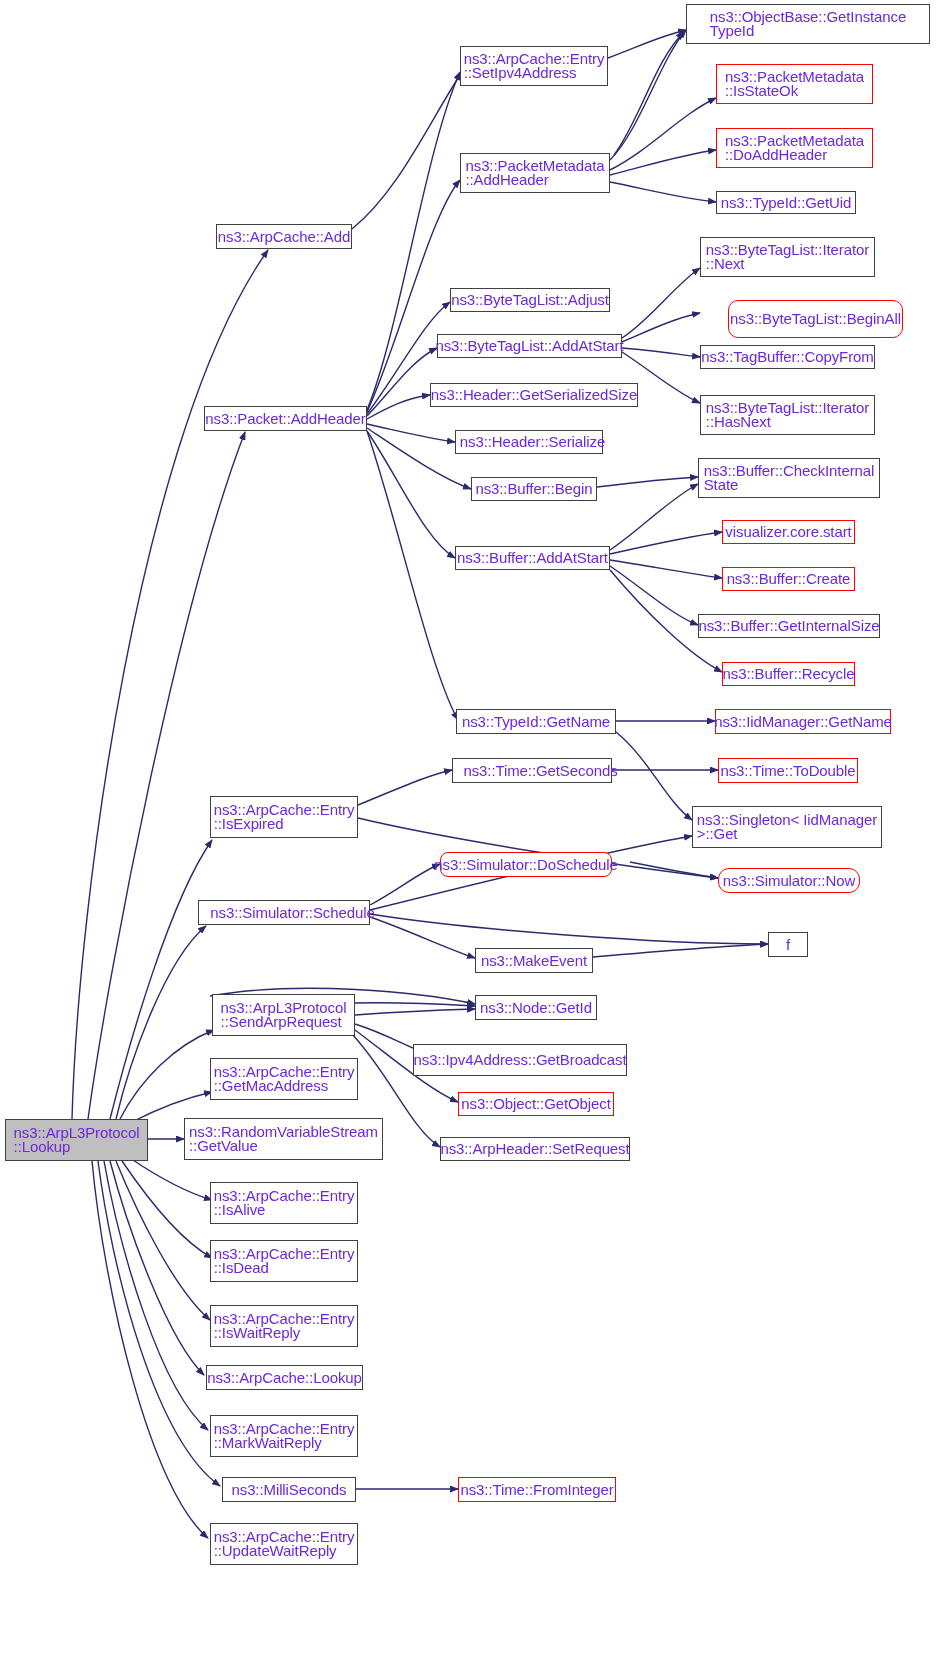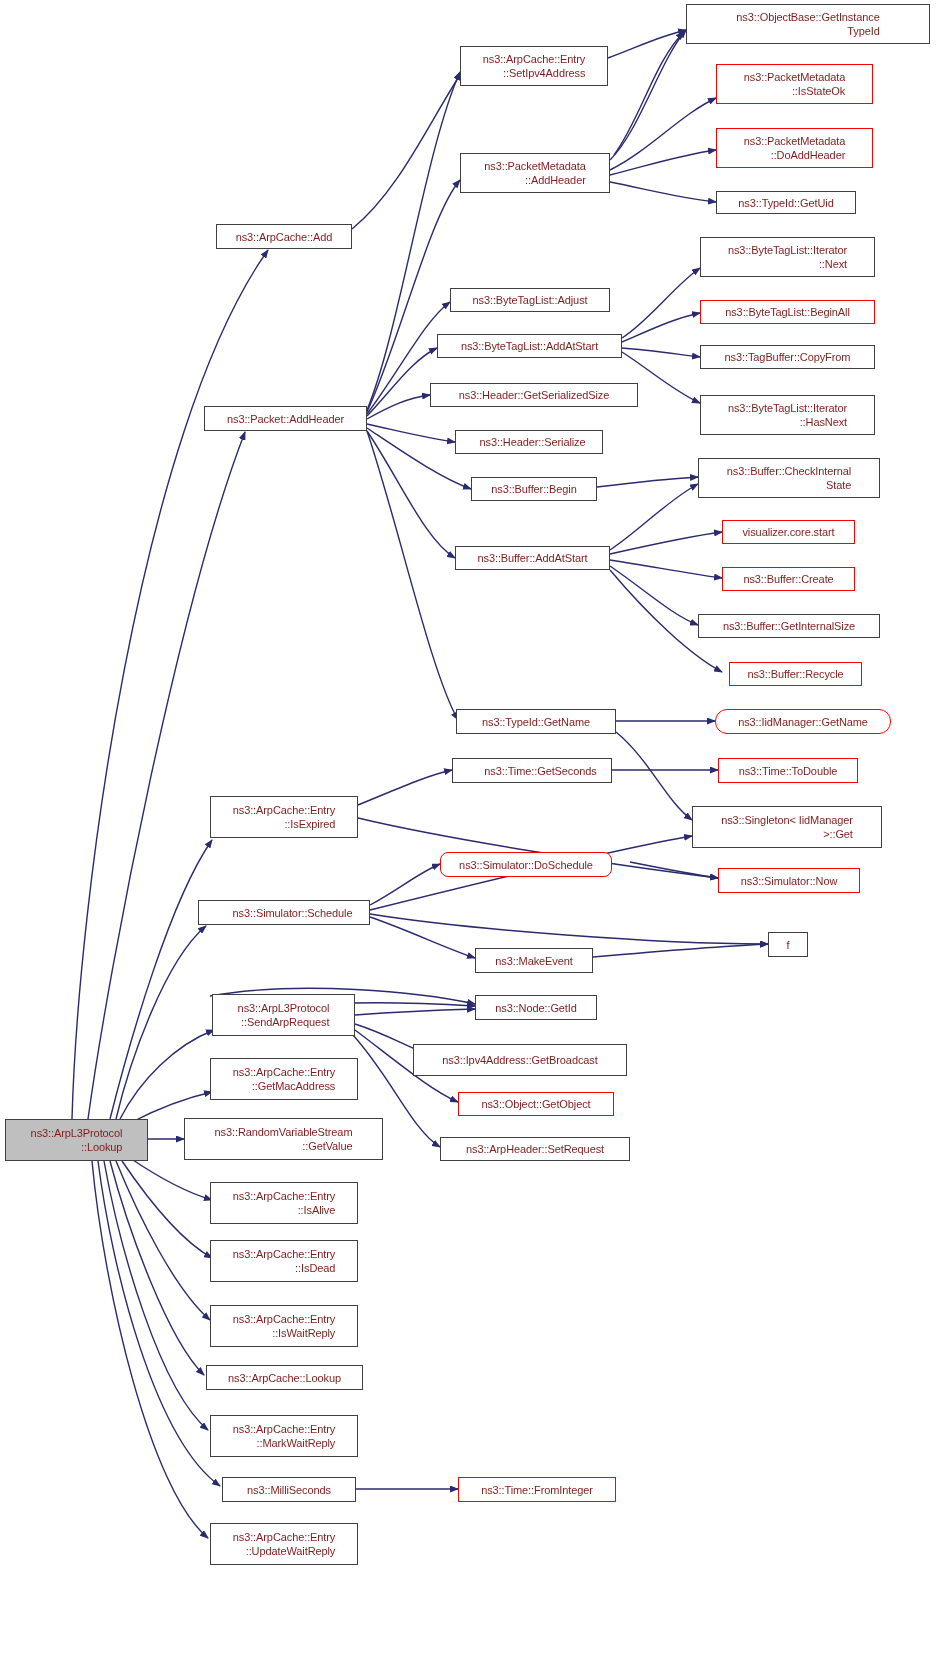--- a/index.html
+++ b/index.html
@@ -30,12 +30,12 @@
     display: flex;
     align-items: center;
     justify-content: center;
-    text-align: right;
+    text-align: left;
     background: #ffffff;
     border: 1px solid #404040;
-    font-size: 11px;
+    font-size: 15px;
     line-height: 14px;
-    color: #7f1d1d;
+    color: #6d28d9;
     letter-spacing: -0.1px;
     white-space: pre-line;
     padding: 0 3px;

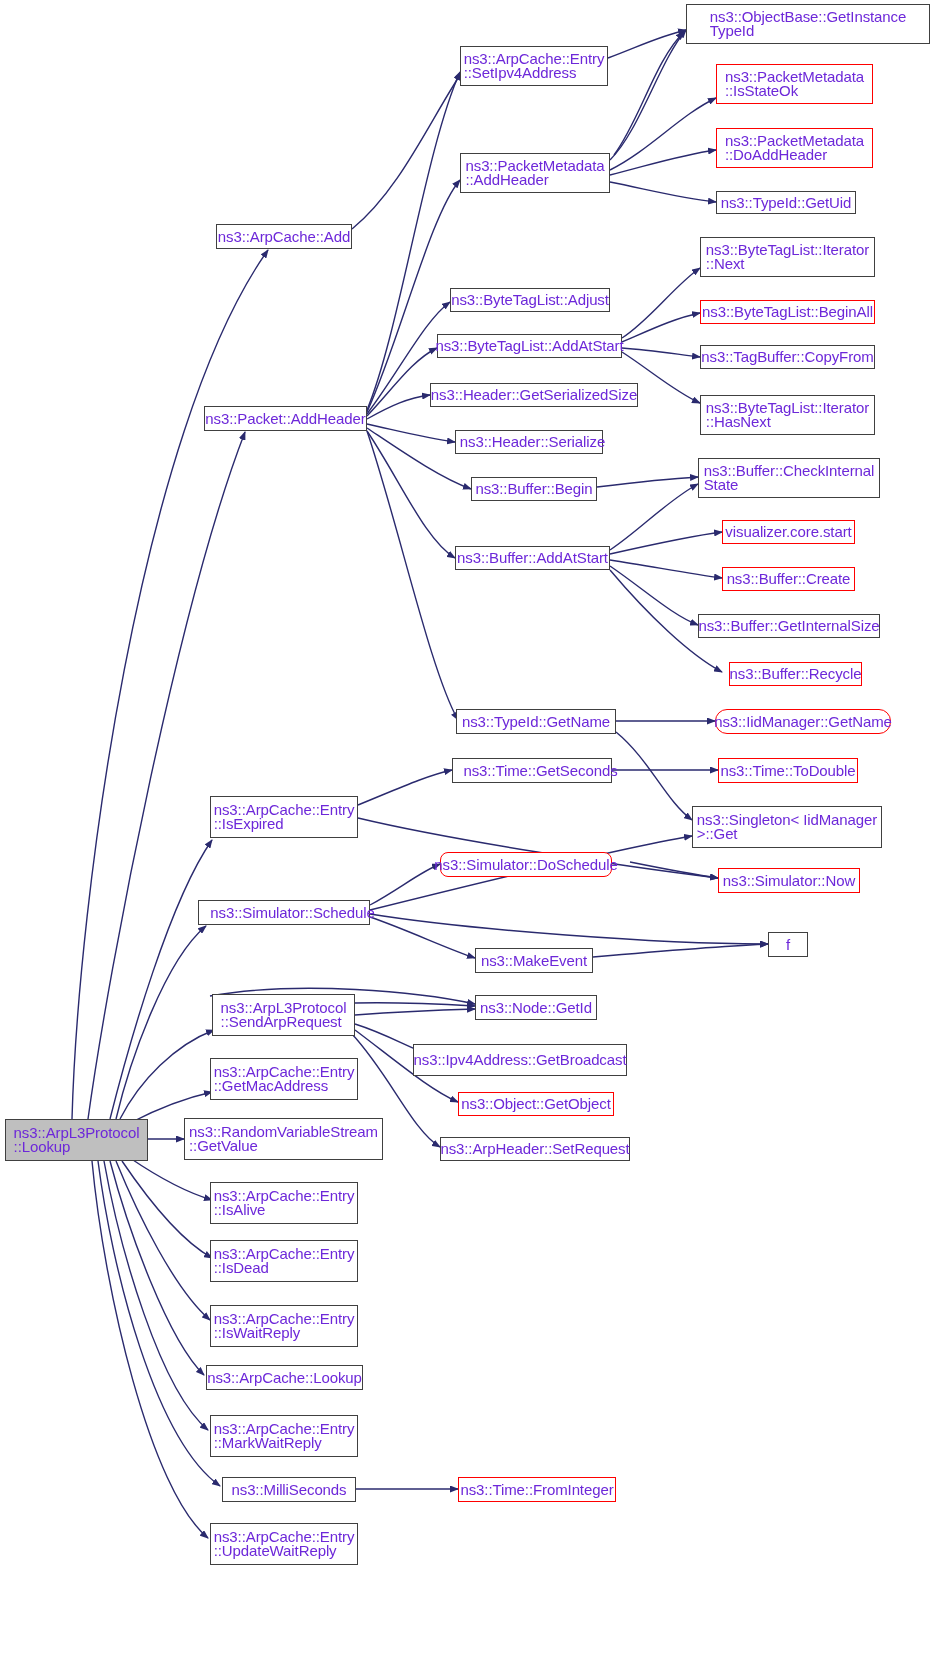--- a/index.html
+++ b/index.html
@@ -135,7 +135,7 @@
       <div class="node" style="left: 216px; top: 224px; width: 136px; height: 25px;"><span>ns3::ArpCache::Add</span></div>
       <div class="node" style="left: 700px; top: 237px; width: 175px; height: 40px;"><span>ns3::ByteTagList::Iterator
 ::Next</span></div>
-      <div class="node red" style="left: 700px; top: 300px; width: 175px; height: 24px;"><span>ns3::ByteTagList::BeginAll</span></div>
+      <div class="node red" style="left: 728px; top: 300px; width: 175px; height: 38px; border-radius: 10px;"><span>ns3::ByteTagList::BeginAll</span></div>
       <div class="node" style="left: 450px; top: 288px; width: 160px; height: 24px;"><span>ns3::ByteTagList::Adjust</span></div>
       <div class="node" style="left: 700px; top: 345px; width: 175px; height: 24px;"><span>ns3::TagBuffer::CopyFrom</span></div>
       <div class="node" style="left: 437px; top: 334px; width: 185px; height: 24px;"><span>ns3::ByteTagList::AddAtStart</span></div>

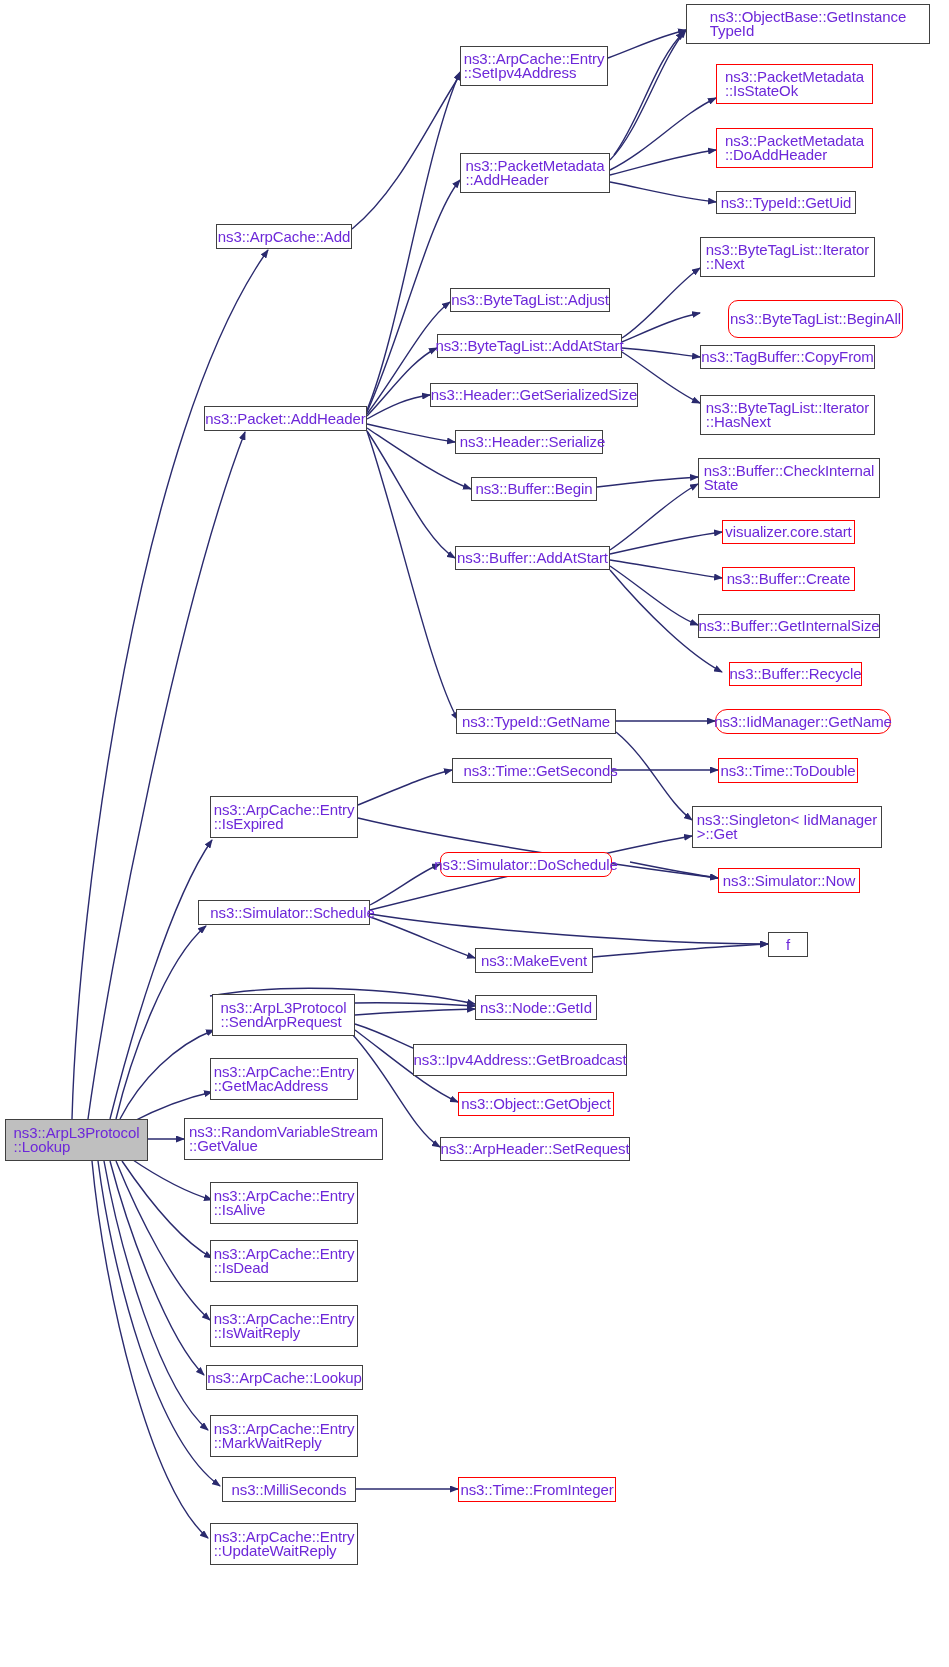--- a/index.html
+++ b/index.html
@@ -151,7 +151,7 @@
       <div class="node red" style="left: 722px; top: 567px; width: 133px; height: 24px;"><span>ns3::Buffer::Create</span></div>
       <div class="node" style="left: 455px; top: 546px; width: 155px; height: 24px;"><span>ns3::Buffer::AddAtStart</span></div>
       <div class="node" style="left: 698px; top: 614px; width: 182px; height: 24px;"><span>ns3::Buffer::GetInternalSize</span></div>
-      <div class="node red" style="left: 722px; top: 662px; width: 133px; height: 24px; margin-left: 7px;"><span>ns3::Buffer::Recycle</span></div>
+      <div class="node red" style="left: 722px; top: 662px; width: 133px; height: 24px;"><span>ns3::Buffer::Recycle</span></div>
       <div class="node" style="left: 456px; top: 709px; width: 160px; height: 25px;"><span>ns3::TypeId::GetName</span></div>
       <div class="node red" style="left: 715px; top: 709px; width: 176px; height: 25px; border-radius: 12px;"><span>ns3::IidManager::GetName</span></div>
       <div class="node" style="left: 452px; top: 758px; width: 160px; height: 25px; padding-left: 20px;"><span>ns3::Time::GetSeconds</span></div>

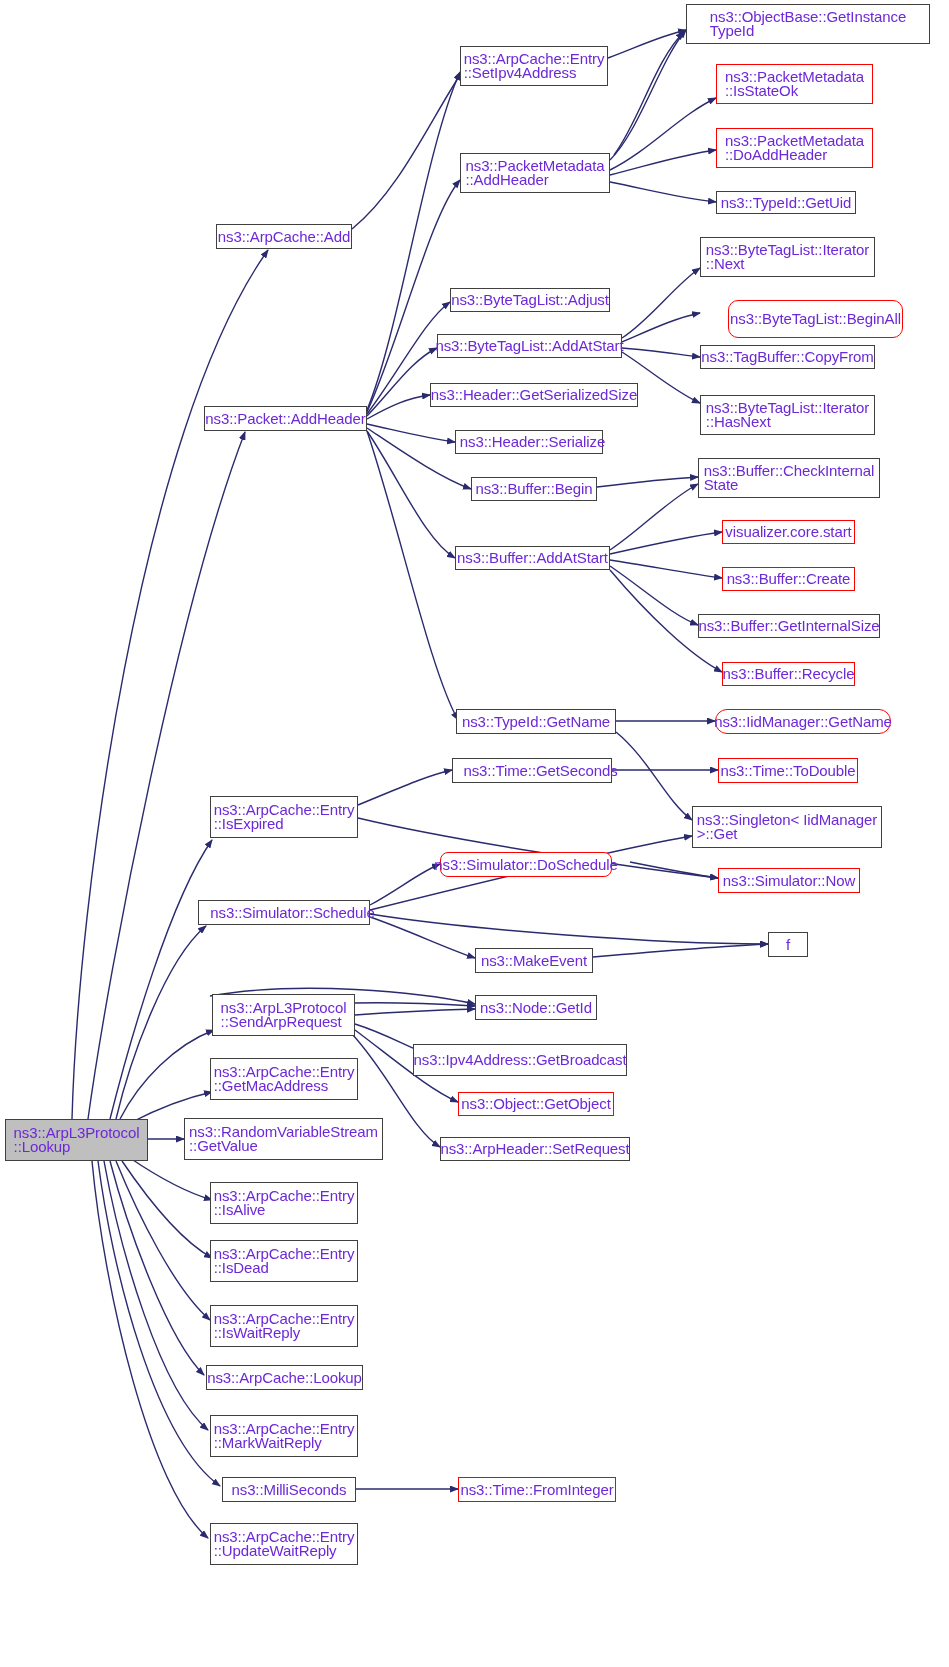--- a/index.html
+++ b/index.html
@@ -153,7 +153,7 @@
       <div class="node" style="left: 698px; top: 614px; width: 182px; height: 24px;"><span>ns3::Buffer::GetInternalSize</span></div>
       <div class="node red" style="left: 722px; top: 662px; width: 133px; height: 24px;"><span>ns3::Buffer::Recycle</span></div>
       <div class="node" style="left: 456px; top: 709px; width: 160px; height: 25px;"><span>ns3::TypeId::GetName</span></div>
-      <div class="node red" style="left: 715px; top: 709px; width: 176px; height: 25px; border-radius: 12px;"><span>ns3::IidManager::GetName</span></div>
+      <div class="node red" style="left: 715px; top: 709px; width: 176px; height: 25px;"><span>ns3::IidManager::GetName</span></div>
       <div class="node" style="left: 452px; top: 758px; width: 160px; height: 25px; padding-left: 20px;"><span>ns3::Time::GetSeconds</span></div>
       <div class="node red" style="left: 718px; top: 758px; width: 140px; height: 25px;"><span>ns3::Time::ToDouble</span></div>
       <div class="node" style="left: 210px; top: 796px; width: 148px; height: 42px;"><span>ns3::ArpCache::Entry

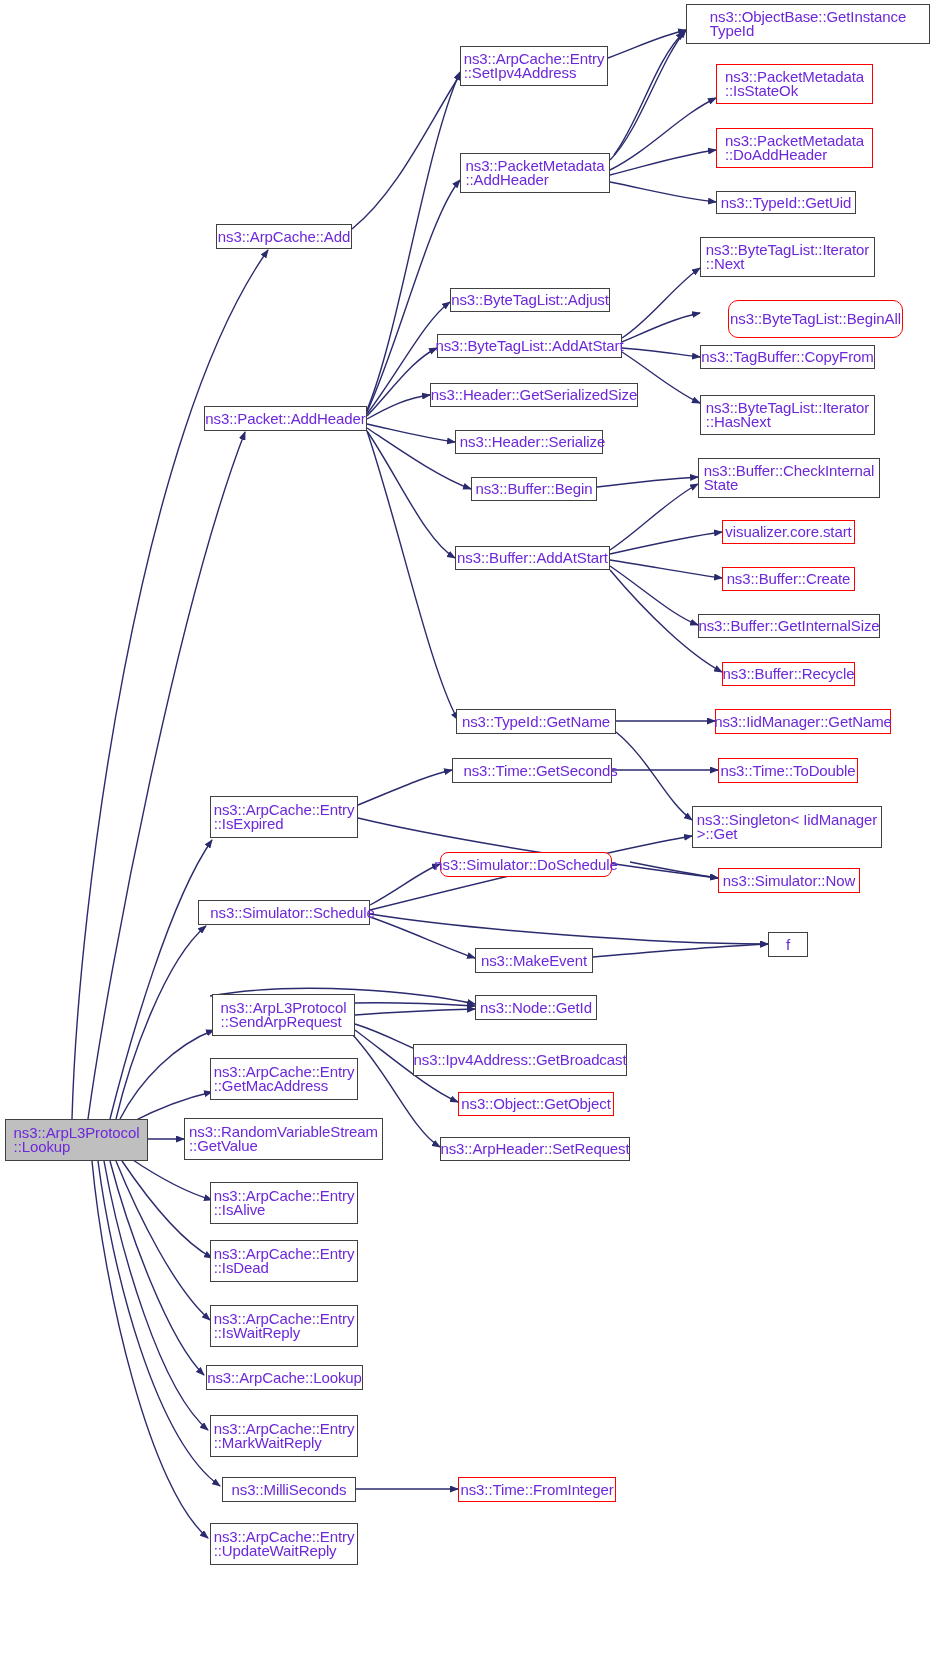--- a/index.html
+++ b/index.html
@@ -161,7 +161,7 @@
       <div class="node" style="left: 692px; top: 806px; width: 190px; height: 42px;"><span>ns3::Singleton&lt; IidManager
 &gt;::Get</span></div>
       <div class="node red" style="left: 440px; top: 852px; width: 172px; height: 25px; border-radius: 8px;"><span>ns3::Simulator::DoSchedule</span></div>
-      <div class="node red" style="left: 718px; top: 868px; width: 142px; height: 25px;"><span>ns3::Simulator::Now</span></div>
+      <div class="node red" style="left: 718px; top: 868px; width: 142px; height: 25px; border-radius: 11px;"><span>ns3::Simulator::Now</span></div>
       <div class="node" style="left: 198px; top: 900px; width: 172px; height: 25px; padding-left: 20px;"><span>ns3::Simulator::Schedule</span></div>
       <div class="node" style="left: 475px; top: 948px; width: 118px; height: 25px;"><span>ns3::MakeEvent</span></div>
       <div class="node" style="left: 768px; top: 932px; width: 40px; height: 25px;"><span>f</span></div>

